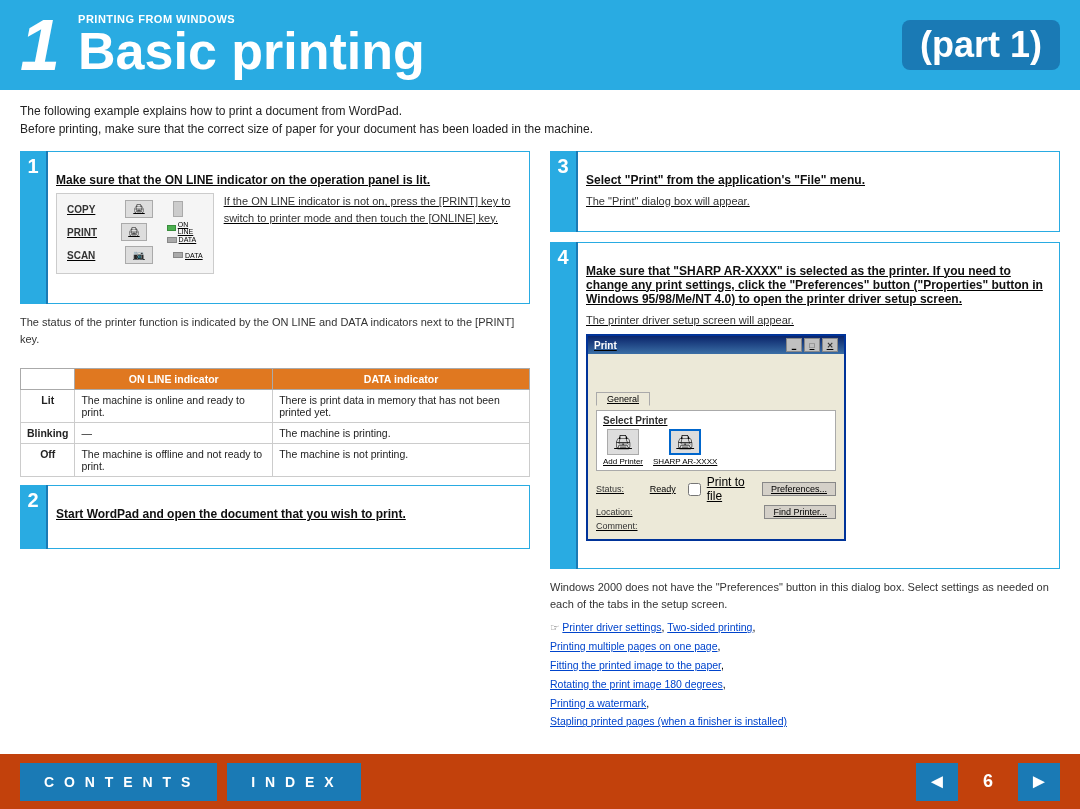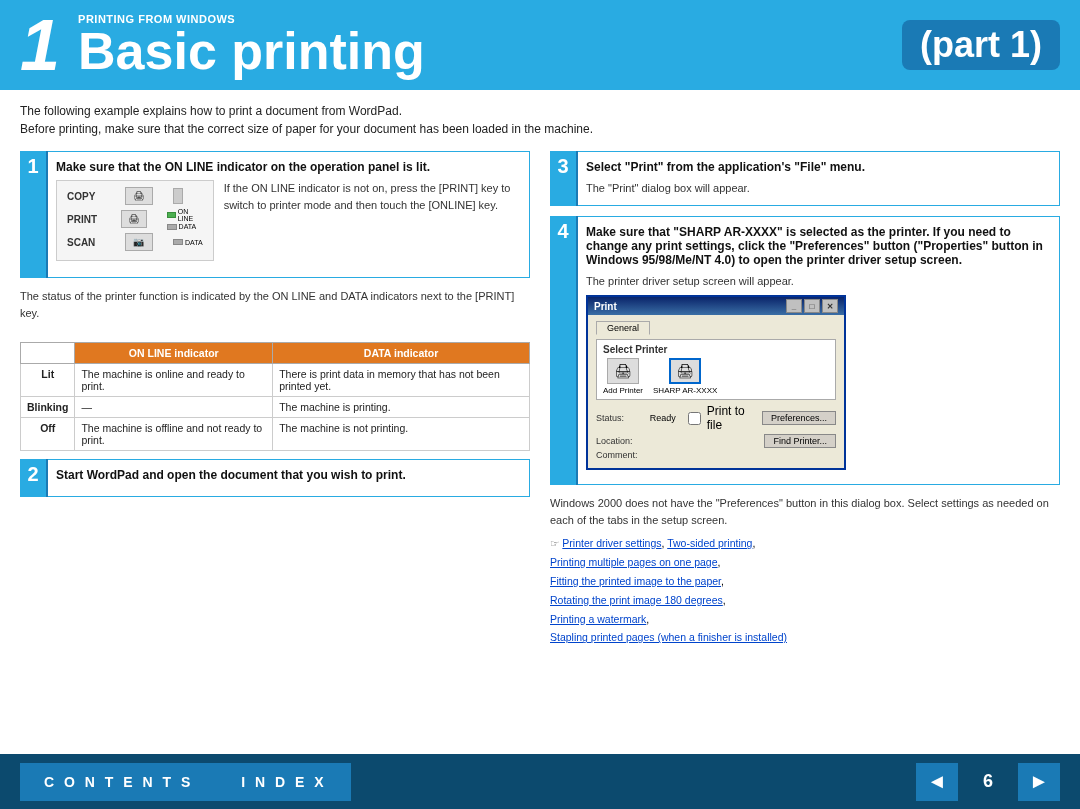--- a/index.html
+++ b/index.html
@@ -109,8 +109,9 @@
     .step-content {
       border: 1px solid #29abe2;
       border-left: none;
-      padding: 8px 8px;
+      padding: 21px 8px;
       flex: 1;
+      text-decoration: underline;
     }
     .step-title {
       font-weight: bold;

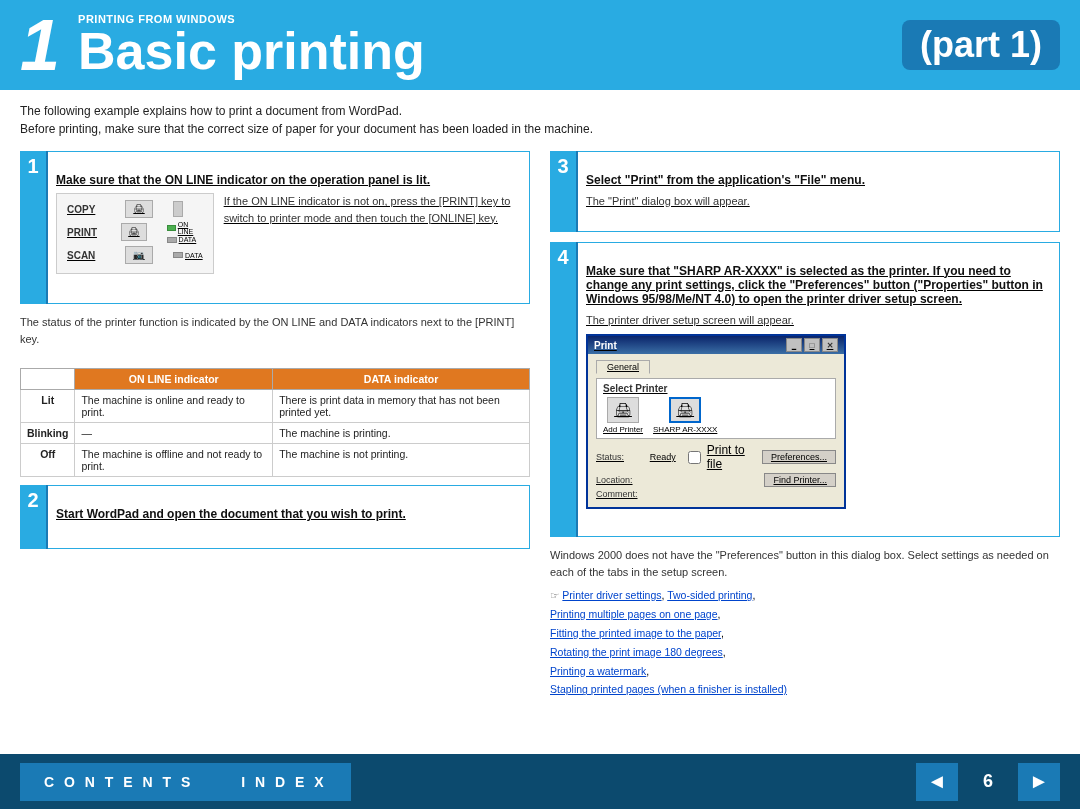--- a/index.html
+++ b/index.html
@@ -272,6 +272,7 @@
       display: flex;
       gap: 0;
       margin-bottom: 4px;
+      margin-top: 32px;
     }
     .dialog-tab {
       background: #d0cec0;

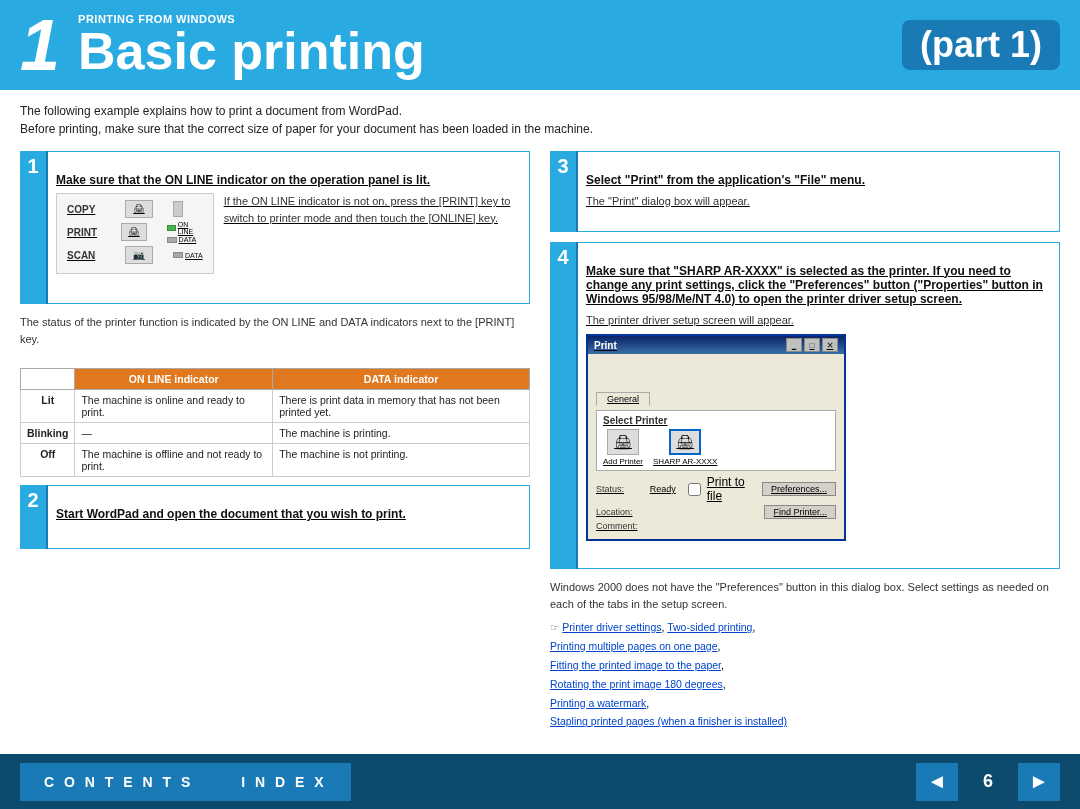--- a/index.html
+++ b/index.html
@@ -356,11 +356,12 @@
 
     
     .footer {
-      background: #0c4a6e;
+      background: #c2410c;
       height: 55px;
       display: flex;
       align-items: center;
       padding: 0 20px;
+      gap: 10px;
     }
     .footer-btn {
       background: #1a7ab5;

